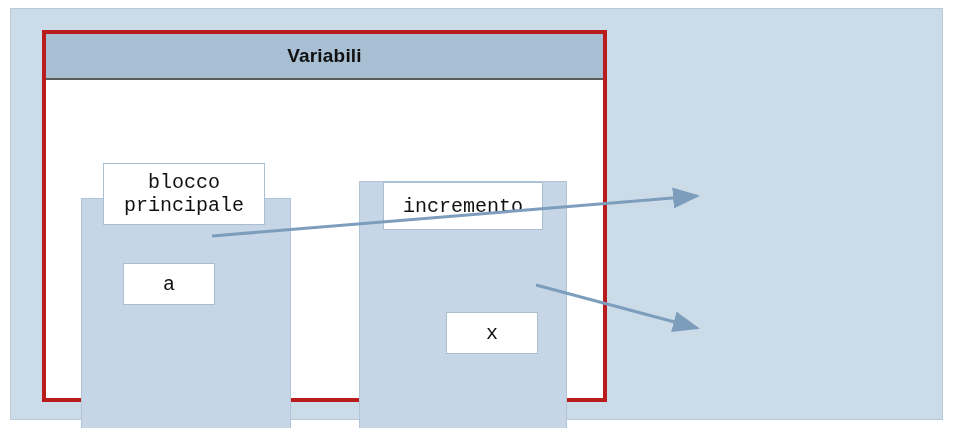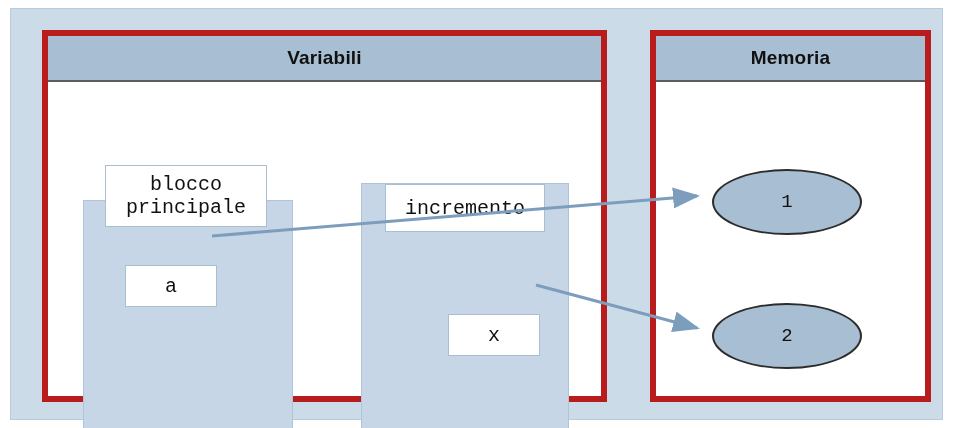--- a/index.html
+++ b/index.html
@@ -30,7 +30,7 @@
   .panel {
     position: absolute;
     background: #0ea5e9;
-    border: 6px solid #b91c1c;
+    border: 4px solid #b91c1c;
     box-sizing: border-box;
   }
   .panel-header {

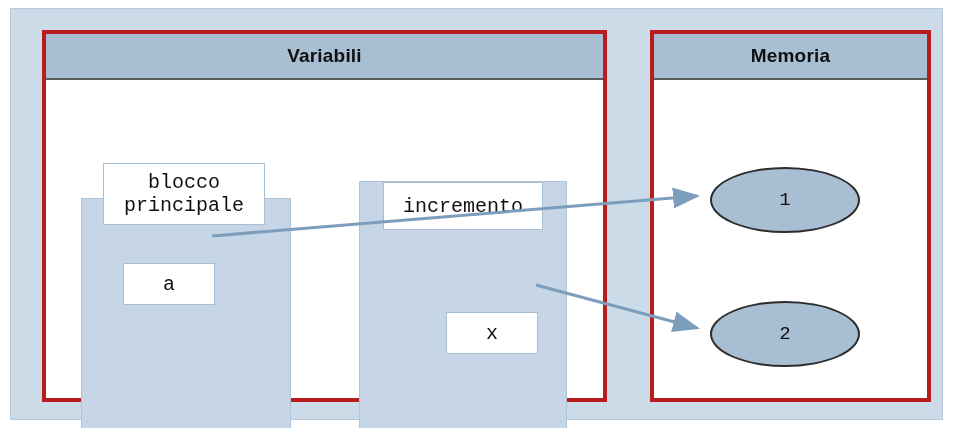--- a/index.html
+++ b/index.html
@@ -193,16 +193,6 @@
     </div>
   </div>
 
-  <div class="panel" id="panel-memoria">
-    <div class="panel-header">Memoria</div>
-    <div class="panel-body">
-
-      <div class="cell" id="cell-1">1</div>
-
-      <div class="cell" id="cell-2">2</div>
-
-    </div>
-  </div>
 
   <svg id="arrows" viewBox="0 0 953 428">
     <defs>

